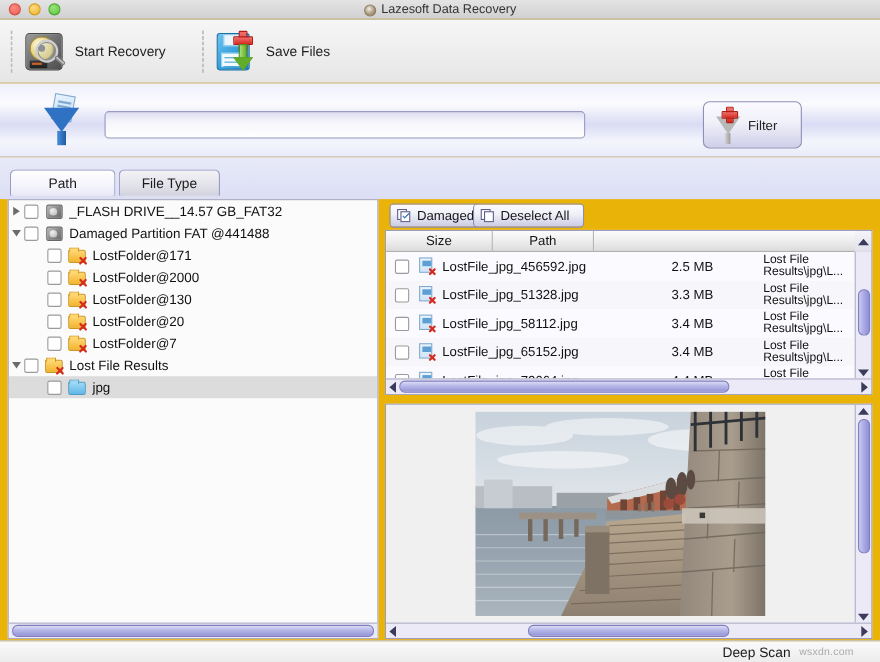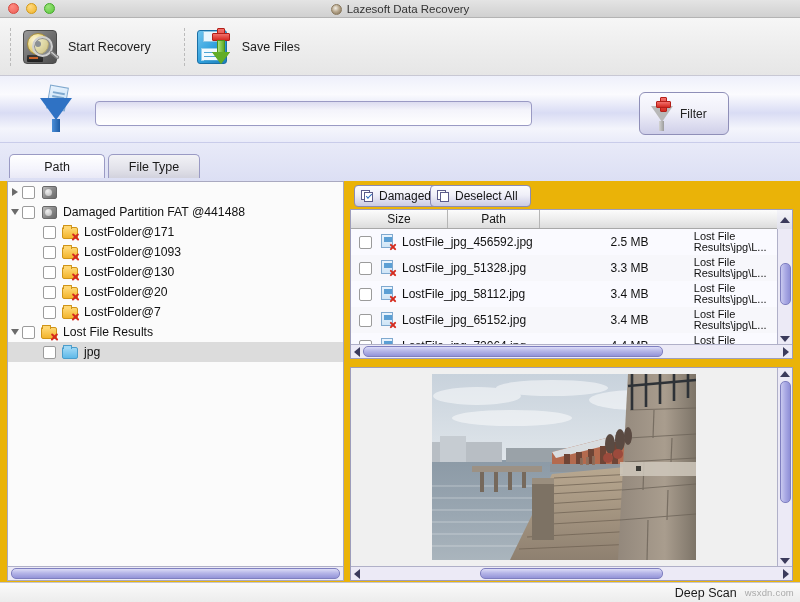--- a/index.html
+++ b/index.html
@@ -455,6 +455,7 @@
           <div class="ticon">
             <div class="ic-disk"></div>
           </div>
+          <span>_FLASH DRIVE__14.57 GB_FAT32</span>
         </div>
         <div class="trow" style="padding-left: 0px;">
           <div class="tw-arrow">

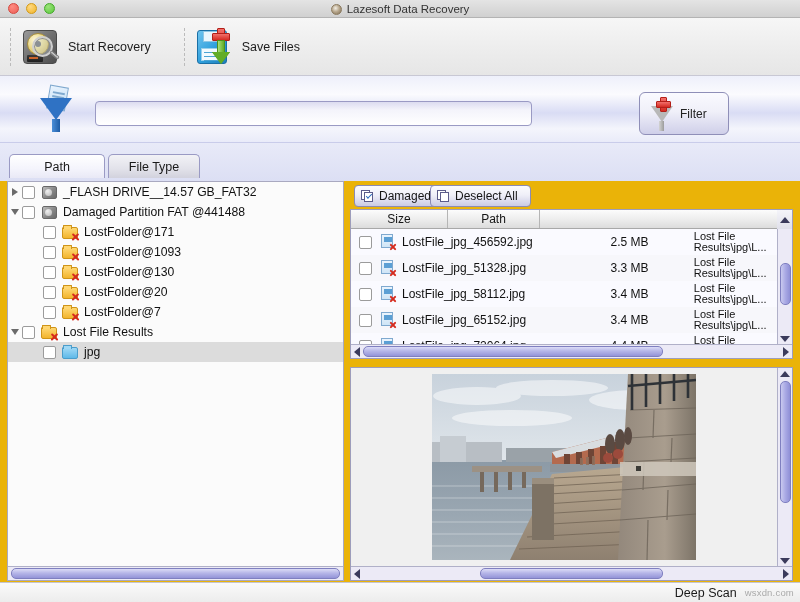--- a/index.html
+++ b/index.html
@@ -487,7 +487,7 @@
               <div class="xm"></div>
             </div>
           </div>
-          <span>LostFolder@1093</span>
+          <span>LostFolder@2000</span>
         </div>
         <div class="trow" style="padding-left: 21px;">
           <div class="tw-arrow"></div>

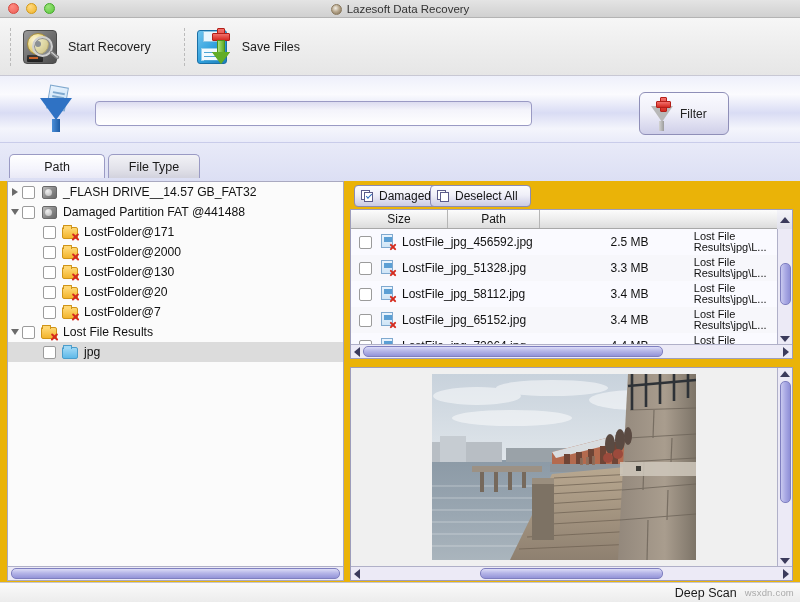--- a/index.html
+++ b/index.html
@@ -368,7 +368,7 @@
     display: flex; align-items: center; justify-content: flex-end;
   }
   .status-text { font-size: 12.5px; color: #1a1a1a; margin-right: 8px; }
-  .watermark { font-size: 9.5px; color: #aaa; margin-right: 6px; letter-spacing: .2px; }
+  .watermark { font-size: 9.5px; color: #aaa; margin-right: 24px; letter-spacing: .2px; }
 </style>
 </head>
 <body>

